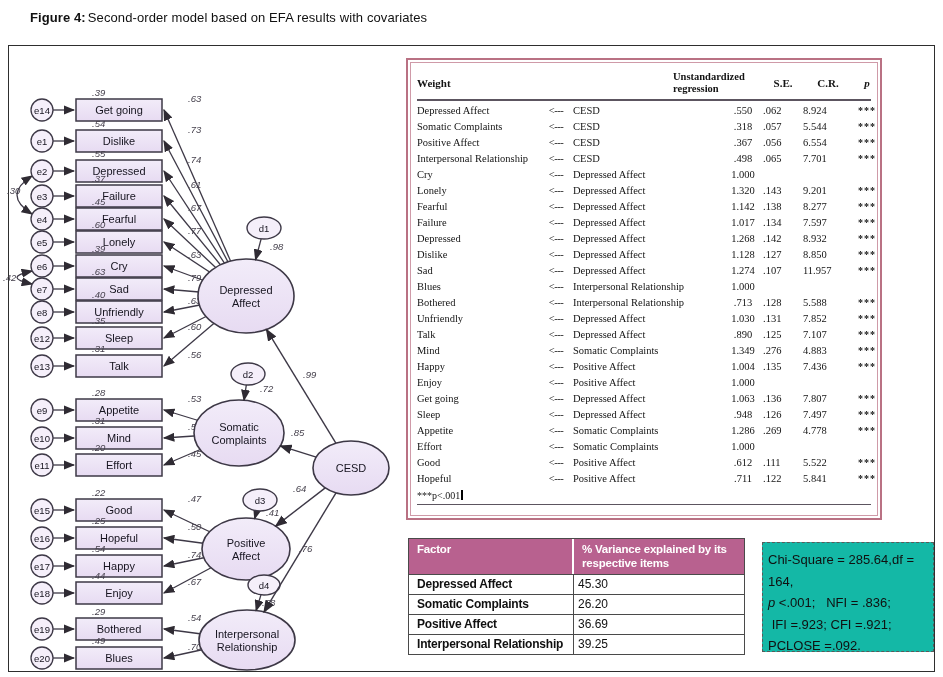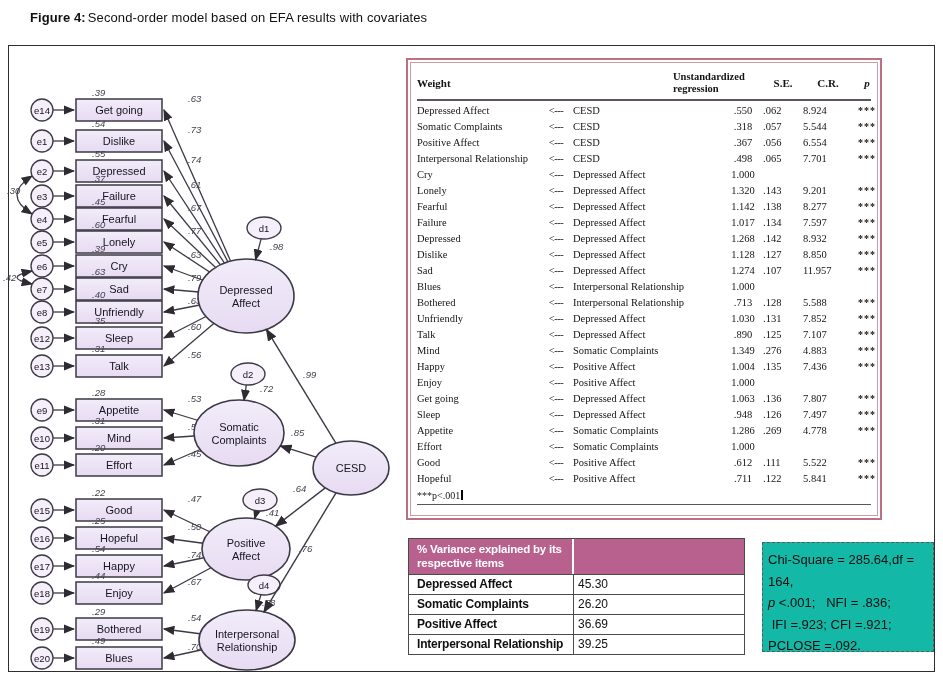--- a/index.html
+++ b/index.html
@@ -517,6 +517,7 @@
 
   <div class="factortable">
     <div class="fthead">
+      <div>Factor</div>
       <div>% Variance explained by its respective items</div>
     </div>
     <div id="factor-body">

